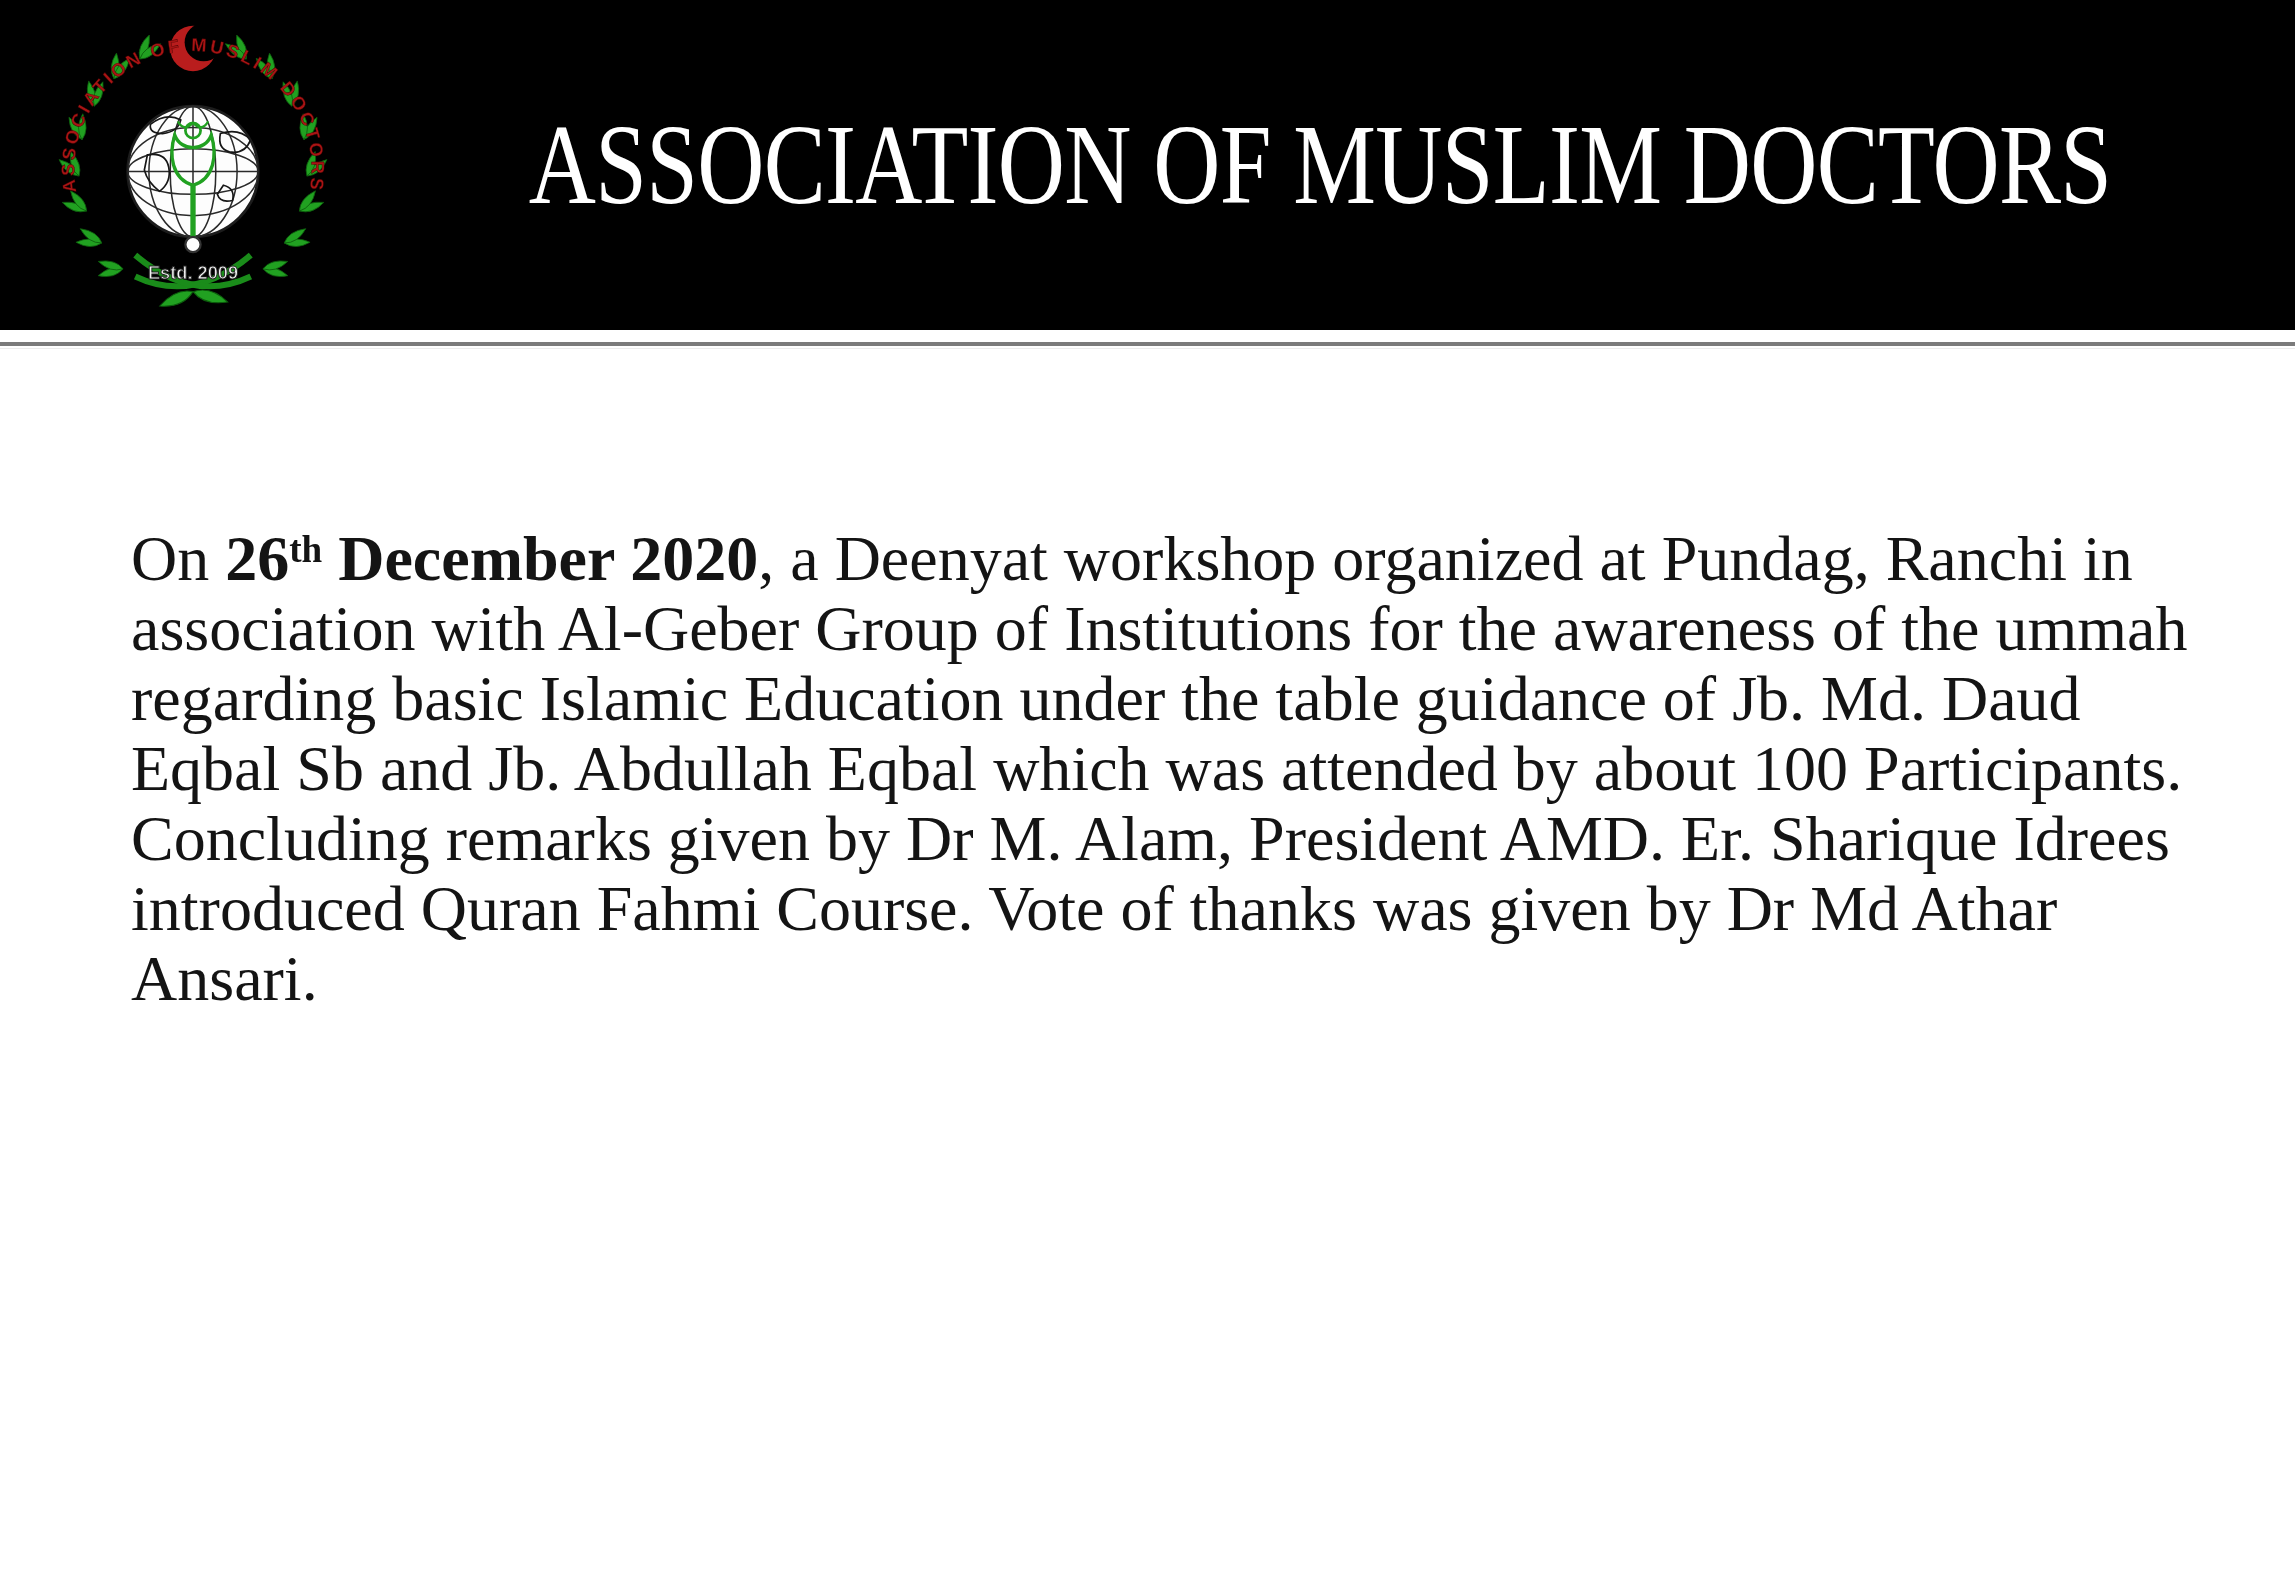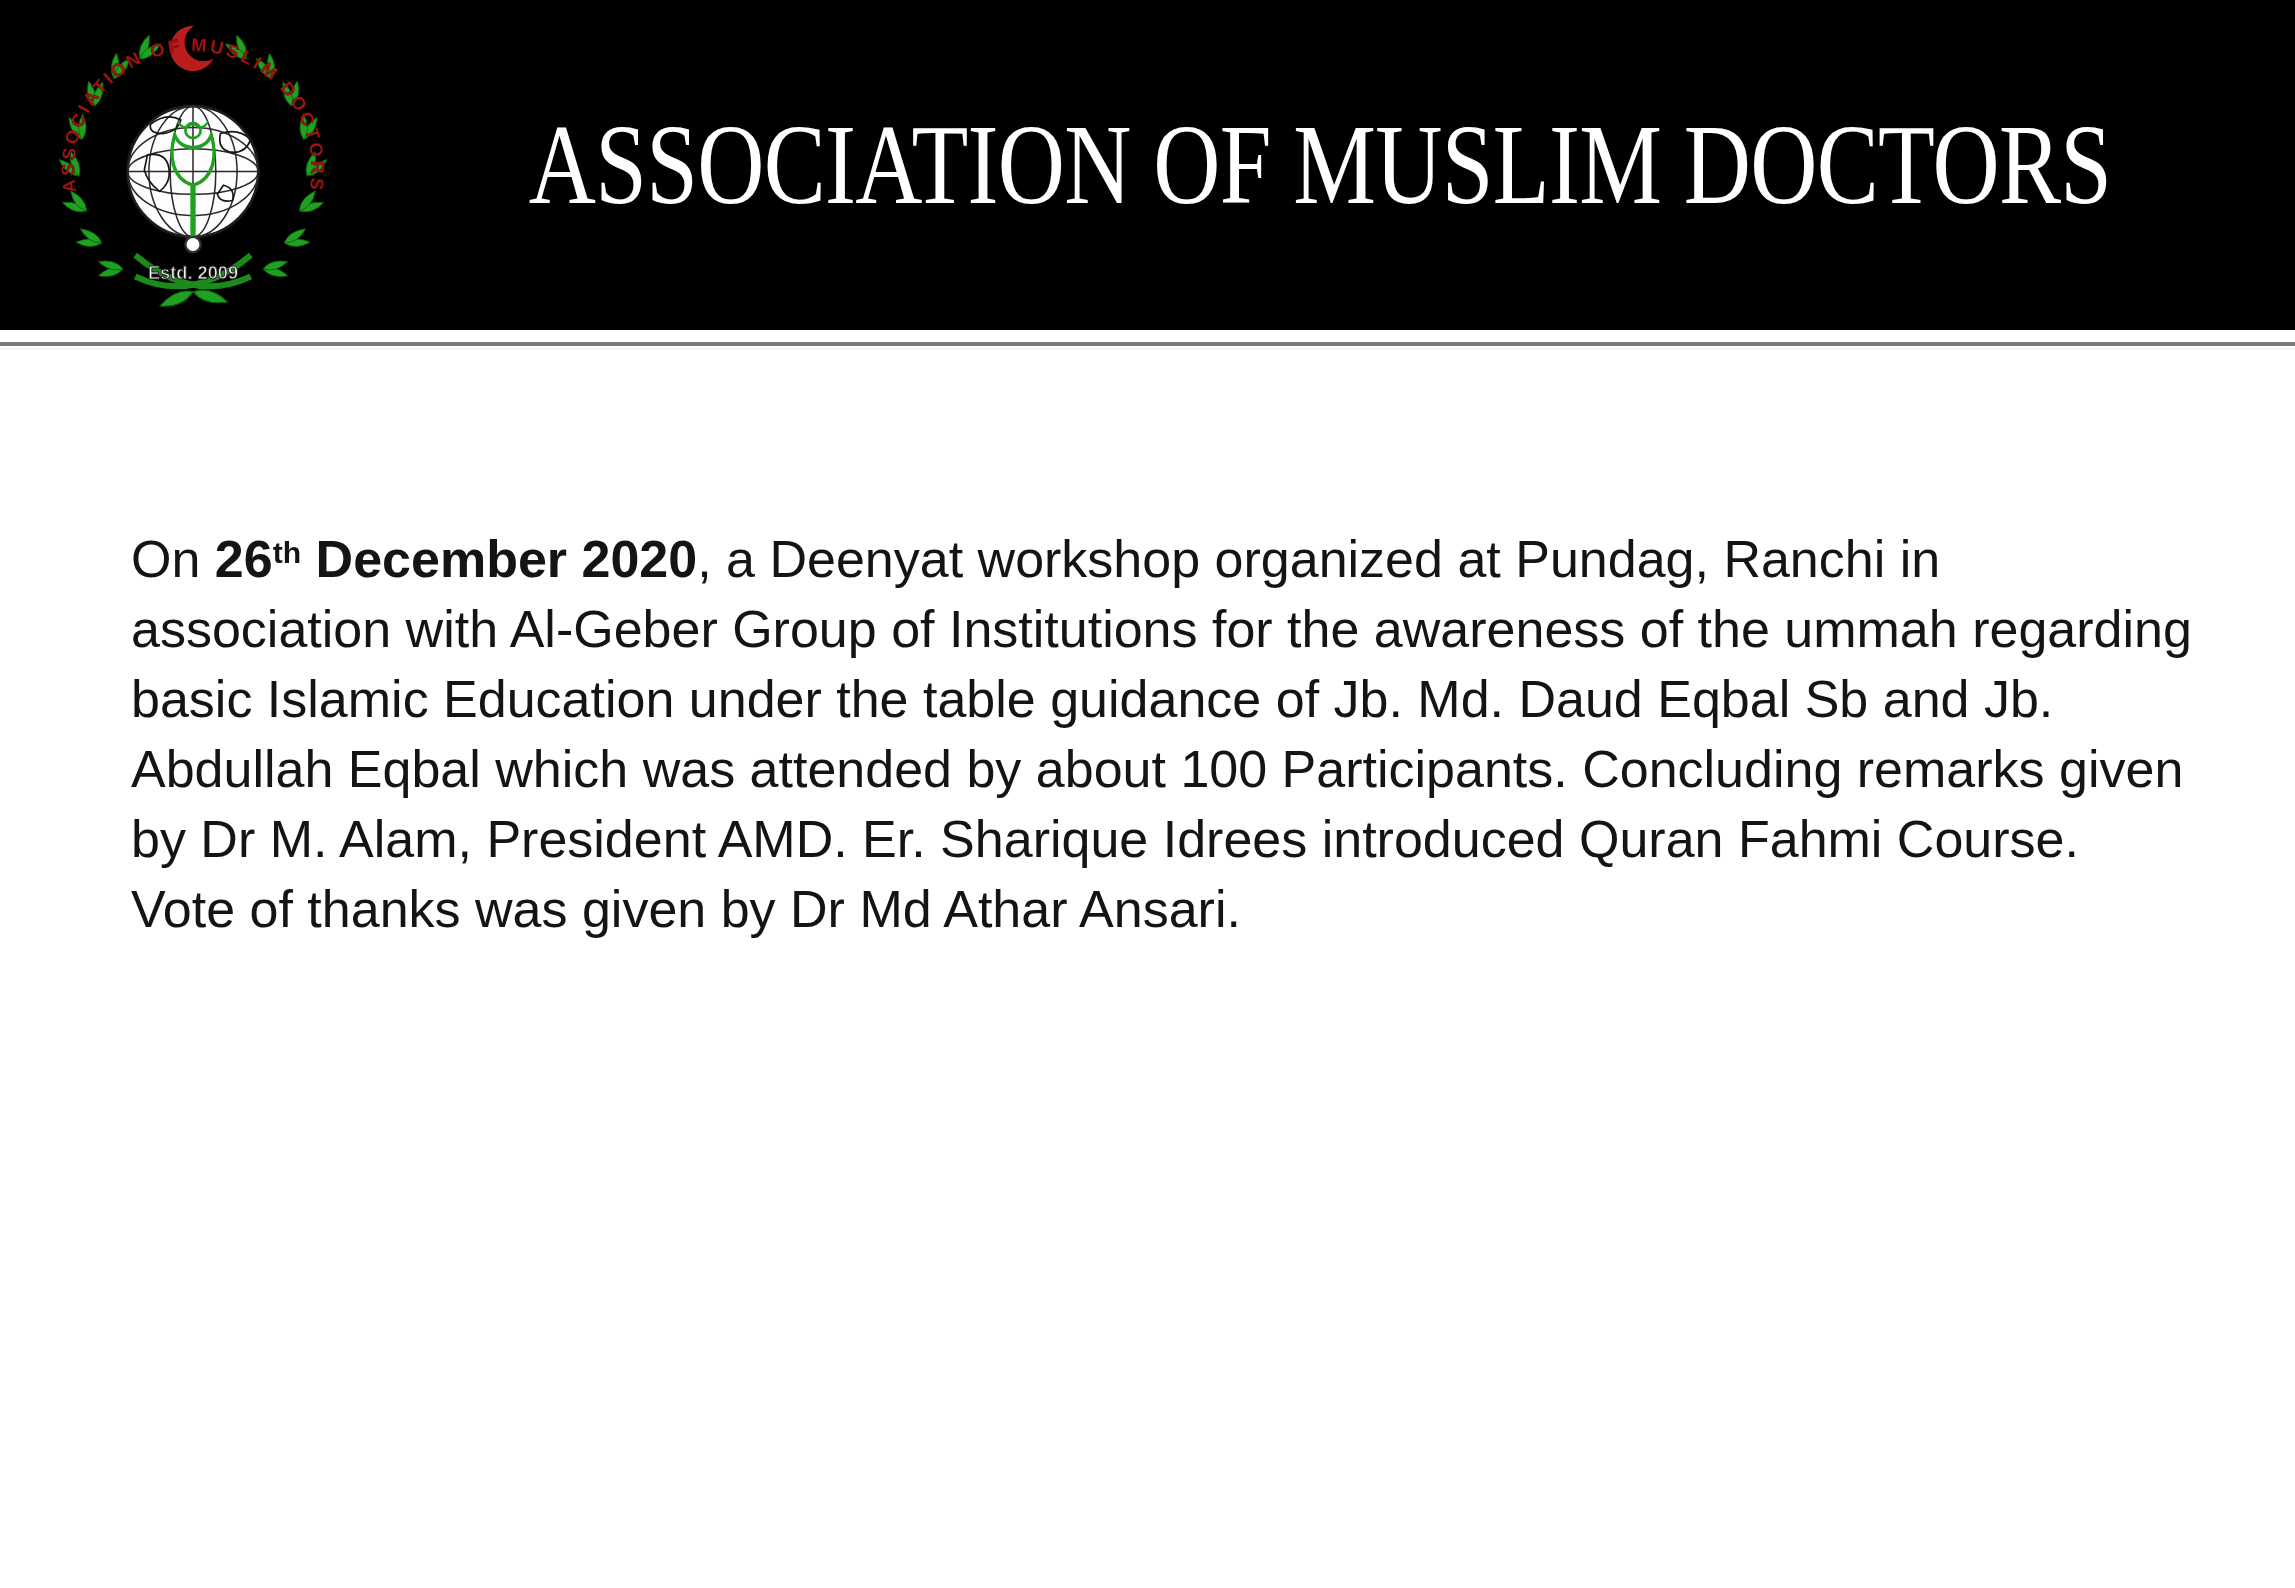--- a/index.html
+++ b/index.html
@@ -48,10 +48,10 @@
   }
   p.para{
     margin:0;
-    font-size:52px;
+    font-size:64px;
     line-height:70px;
     color:#141414;
-    font-family:Liberation Sans, sans-serif;
+    font-family:Liberation Serif, serif;
   }
   p.para b{font-weight:700;}
   p.para sup{

